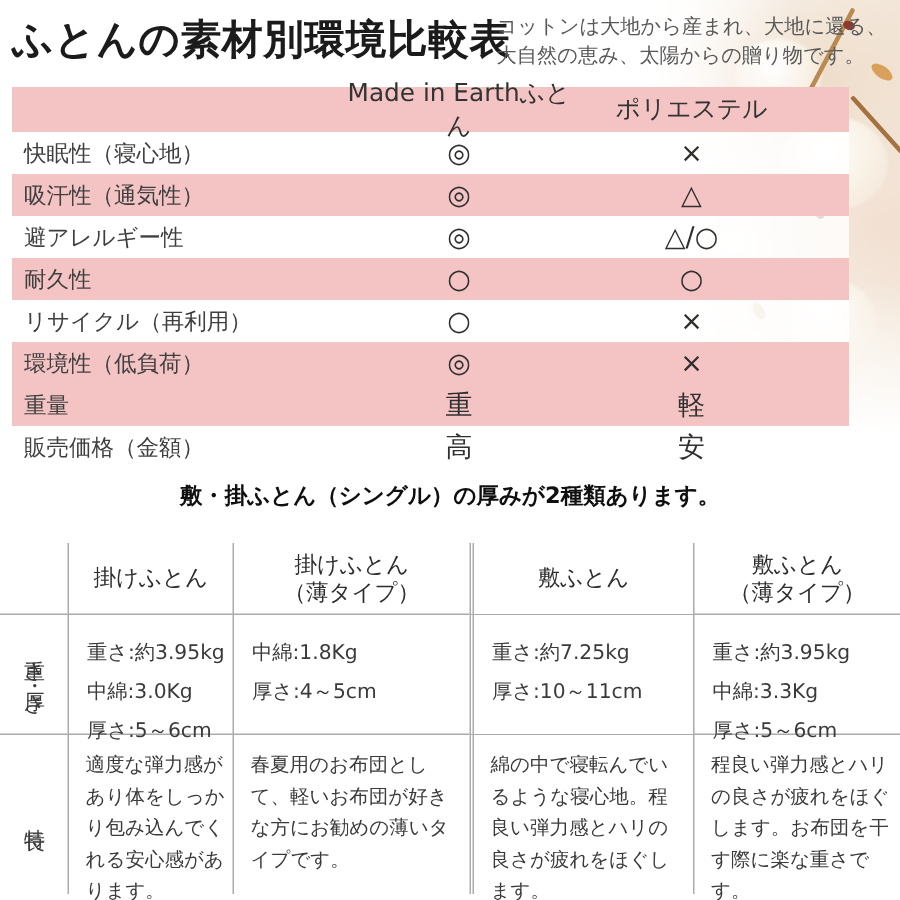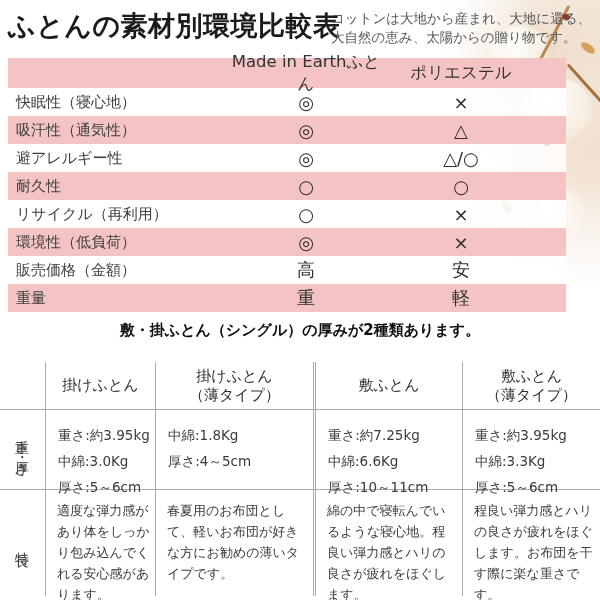--- a/index.html
+++ b/index.html
@@ -149,16 +149,16 @@
       <div class="c-v2 sym">×</div>
       <div class="c-sp"></div>
     </div>
+    <div class="cmp-row pink">
+      <div class="c-label">重量</div>
+      <div class="c-v1 sym">重</div>
+      <div class="c-v2 sym">軽</div>
+      <div class="c-sp"></div>
+    </div>
     <div class="cmp-row">
       <div class="c-label">販売価格（金額）</div>
       <div class="c-v1 sym">高</div>
       <div class="c-v2 sym">安</div>
-      <div class="c-sp"></div>
-    </div>
-    <div class="cmp-row pink">
-      <div class="c-label">重量</div>
-      <div class="c-v1 sym">重</div>
-      <div class="c-v2 sym">軽</div>
       <div class="c-sp"></div>
     </div>
   </div>

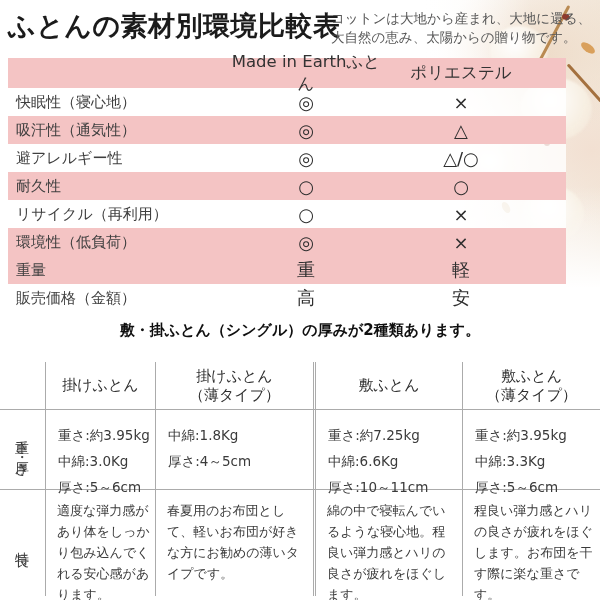--- a/index.html
+++ b/index.html
@@ -197,7 +197,6 @@
     </div>
     <div class="cell bLd bB spec">
       <div>重さ:約7.25kg</div>
-      <div>中綿:6.6Kg</div>
       <div>厚さ:10～11cm</div>
     </div>
     <div class="cell bL bB spec">

